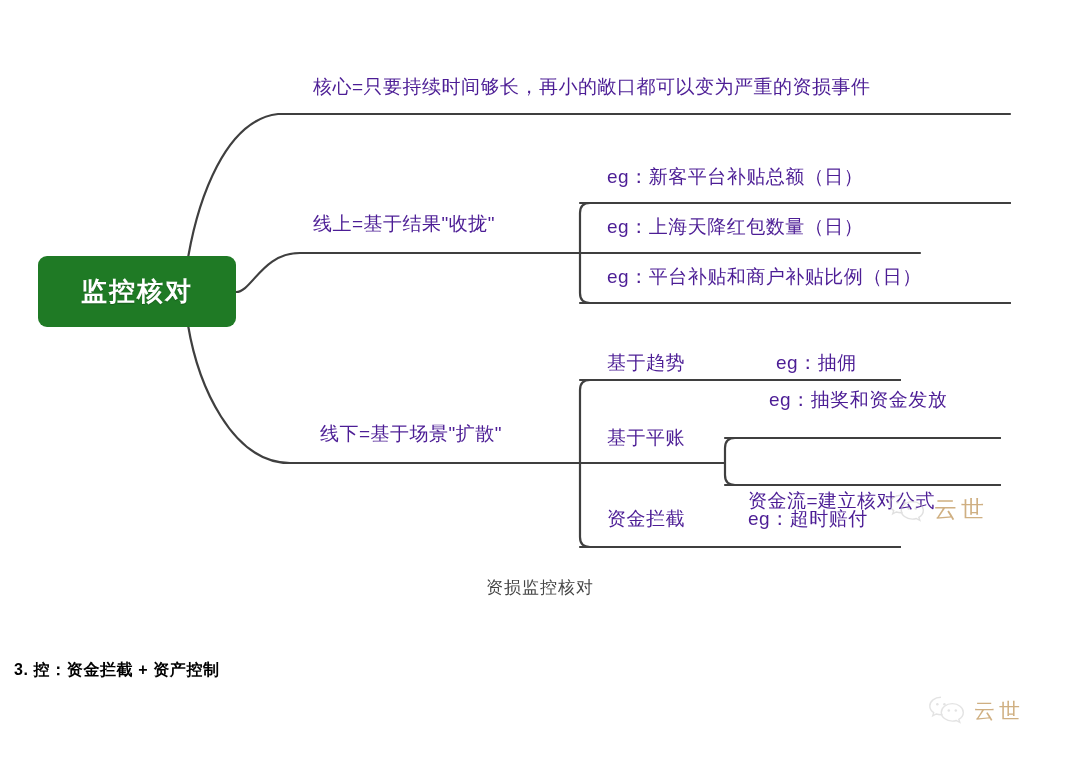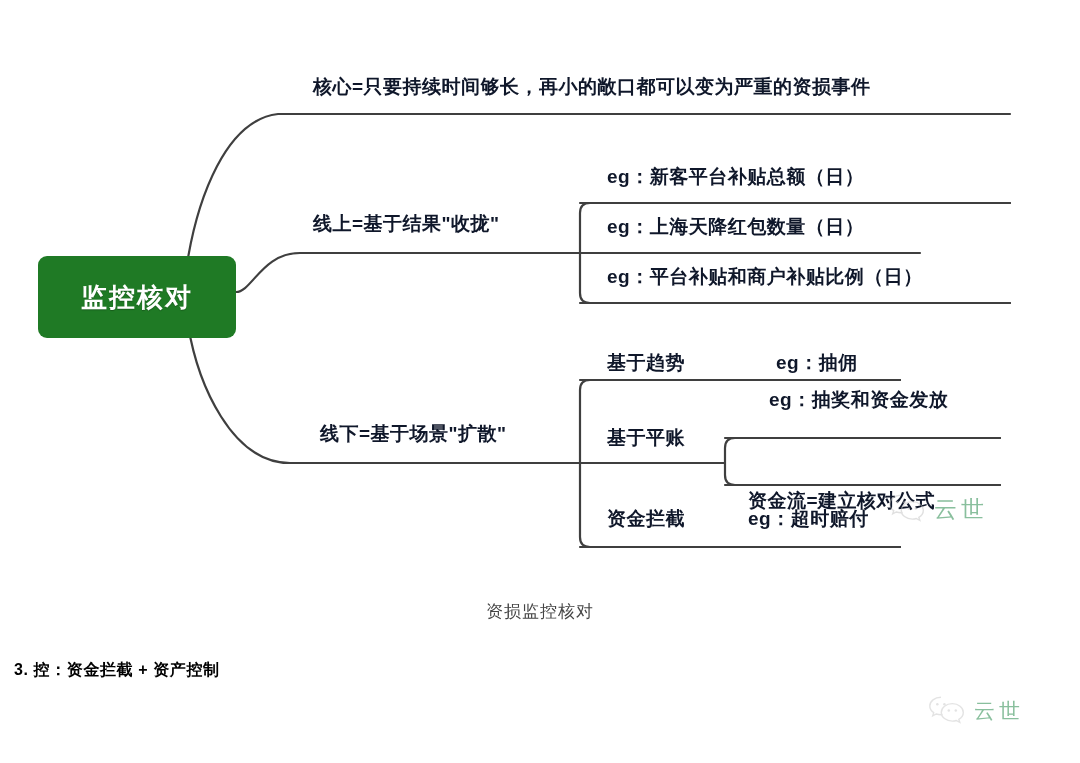--- a/index.html
+++ b/index.html
@@ -37,8 +37,8 @@
   .mm-label {
     position: absolute;
     white-space: nowrap;
-    font-weight: bold;
-    color: #0f172a;
+    font-weight: normal;
+    color: #4c1d95;
     letter-spacing: 0.5px;
     line-height: 1;
   }

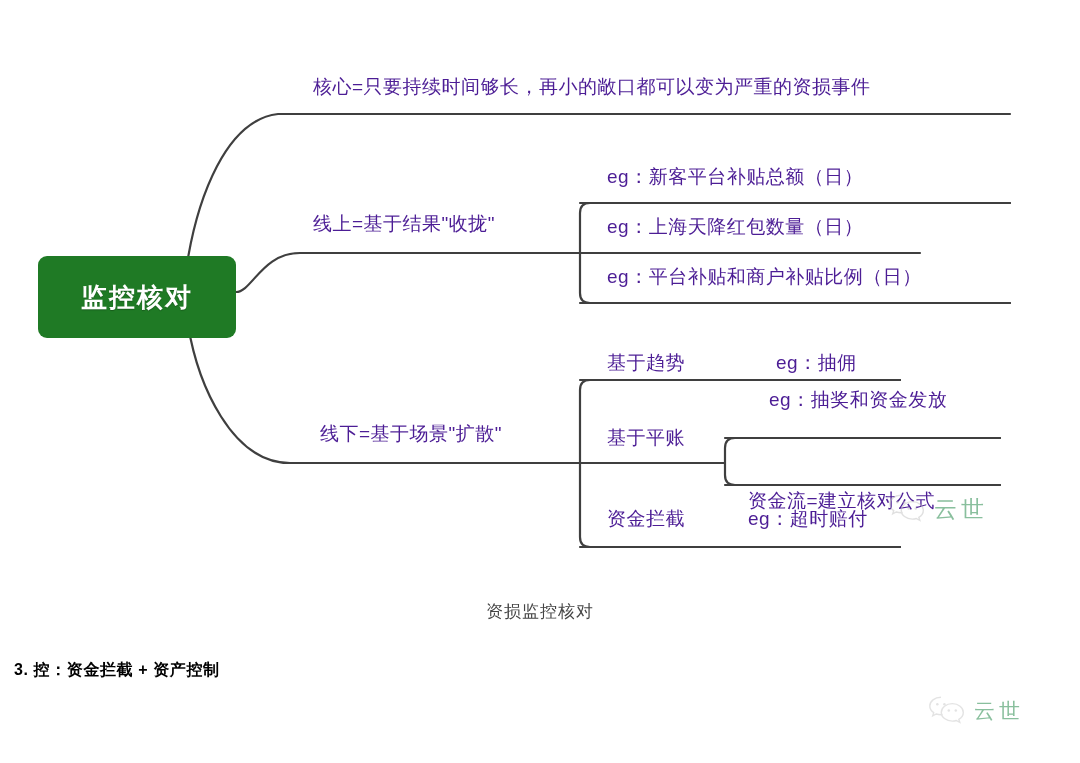--- a/index.html
+++ b/index.html
@@ -52,7 +52,7 @@
     left: 38px;
     top: 256px;
     width: 198px;
-    height: 82px;
+    height: 71px;
     border-radius: 9px;
     box-sizing: border-box;
     display: flex;

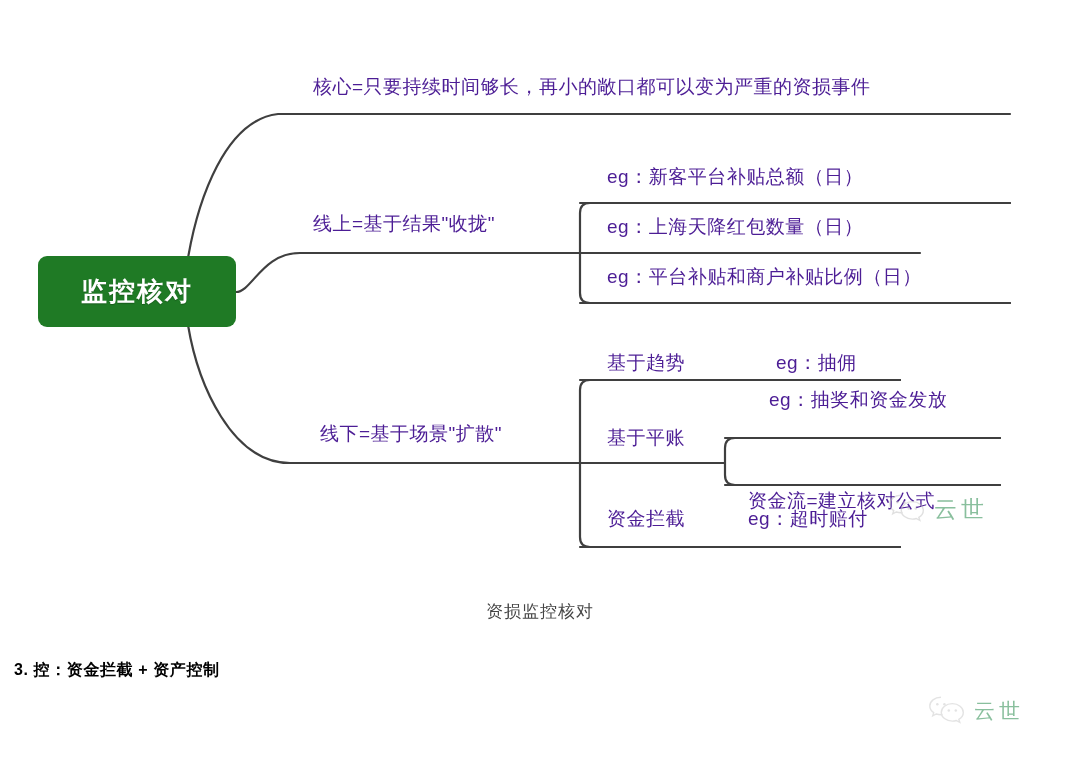--- a/index.html
+++ b/index.html
@@ -99,7 +99,7 @@
   }
   .watermark .wm-text {
     font-size: 23px;
-    color: #15803d;
+    color: #a16207;
     letter-spacing: 4px;
   }
   #watermark-middle { left: 888px; top: 492px; opacity: 0.5; }

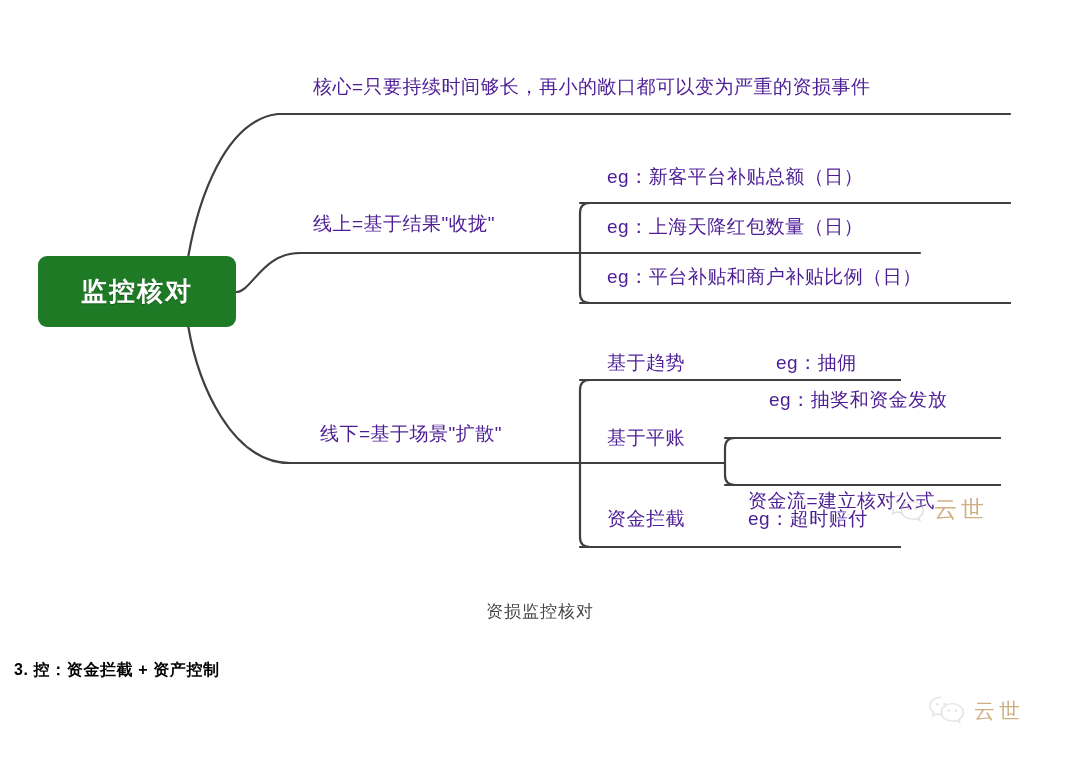--- a/index.html
+++ b/index.html
@@ -76,7 +76,6 @@
     font-size: 17px;
     color: #454545;
     letter-spacing: 1px;
-    margin-top: 24px;
   }
 
   #section-heading {

